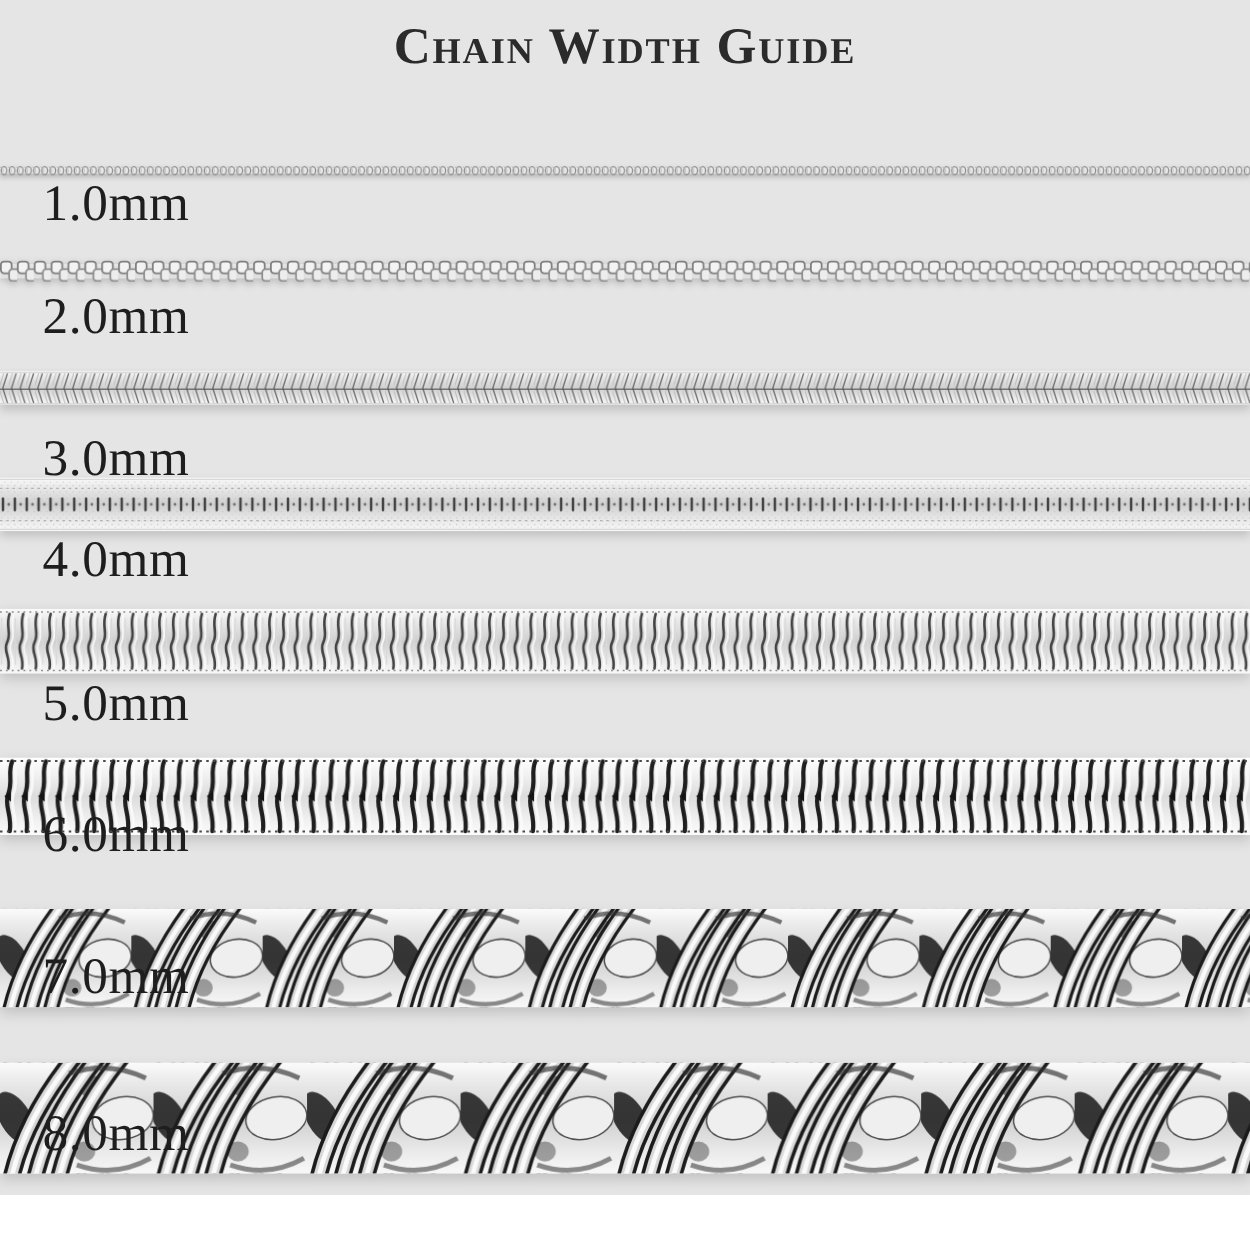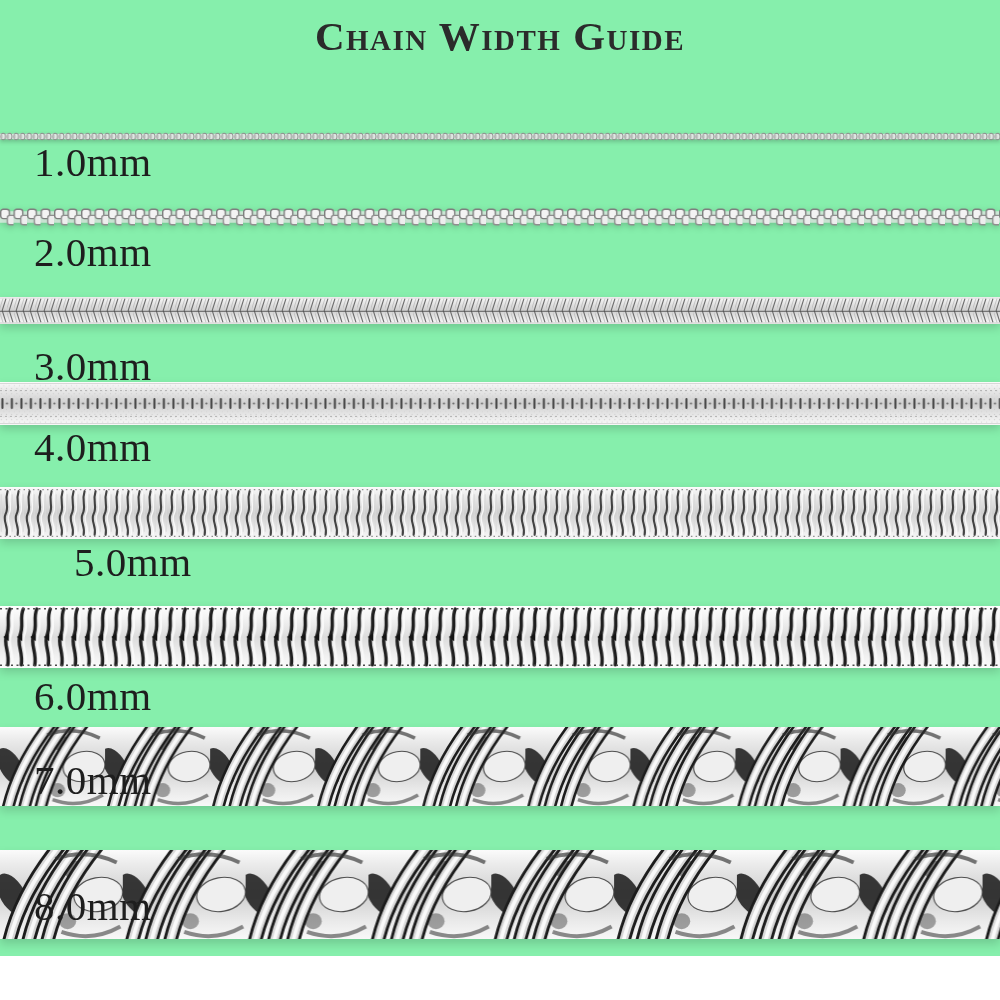--- a/index.html
+++ b/index.html
@@ -3,7 +3,7 @@
 <meta charset="utf-8">
 <style>
   html,body{margin:0;padding:0;background:#ffffff;}
-  .page{position:relative;width:1000px;height:956px;background:#86efac;overflow:hidden;
+  .page{position:relative;width:1000px;height:956px;background:#e5e5e5;overflow:hidden;
         font-family:"Liberation Serif","DejaVu Serif",serif;}
   .title{position:absolute;top:12px;left:0;width:1000px;text-align:center;margin:0;
          font-variant:small-caps;font-weight:600;font-size:41px;letter-spacing:1.5px;

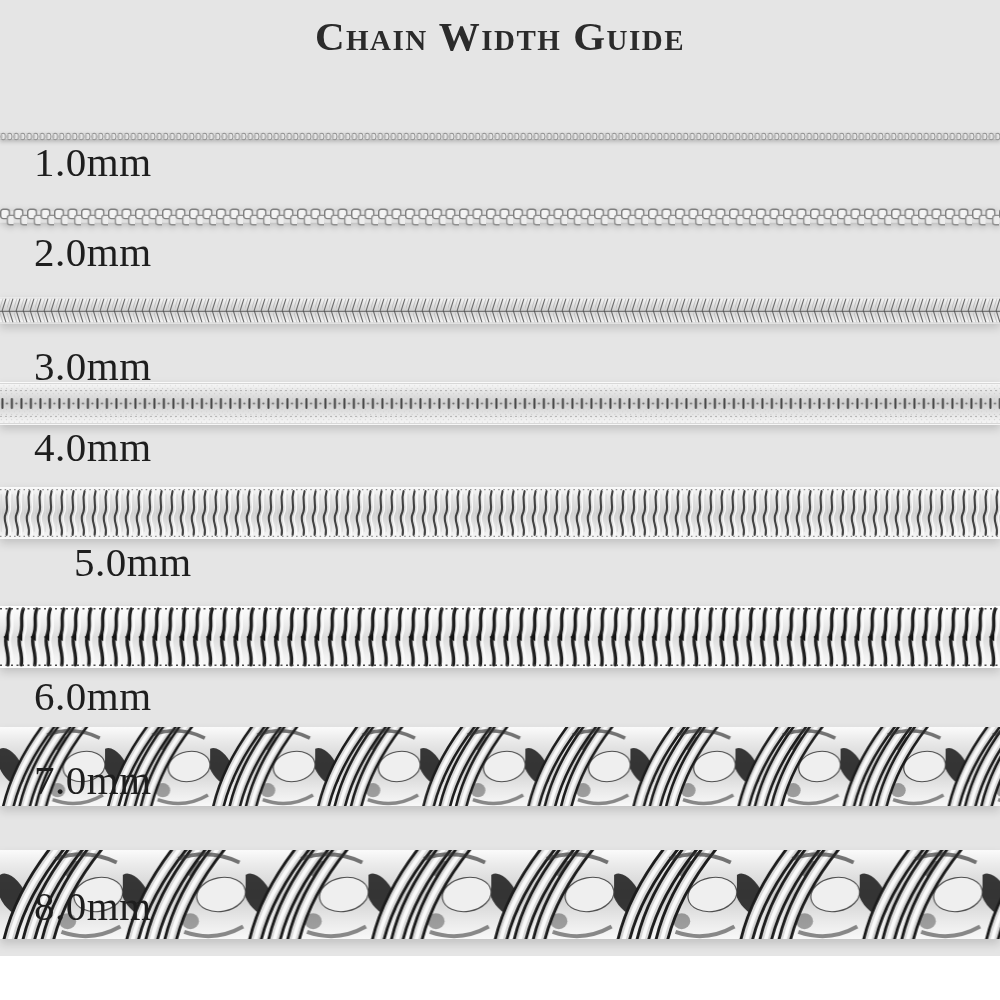--- a/index.html
+++ b/index.html
@@ -20,7 +20,7 @@
   #chain7{top:727px;height:79px;filter:drop-shadow(0 5px 5px rgba(0,0,0,0.15));}
   #chain8{top:850px;height:89px;filter:drop-shadow(0 5px 5px rgba(0,0,0,0.15));}
   #label1{top:138px;} #label2{top:228px;} #label3{top:328px;margin-top:14px;} #label4{top:423px;}
-  #label5{top:538px;margin-left:40px;} #label6{top:672px;} #label7{top:756px;} #label8{top:882px;}
+  #label5{top:538px;} #label6{top:672px;} #label7{top:756px;} #label8{top:882px;}
 </style>
 </head>
 <body>

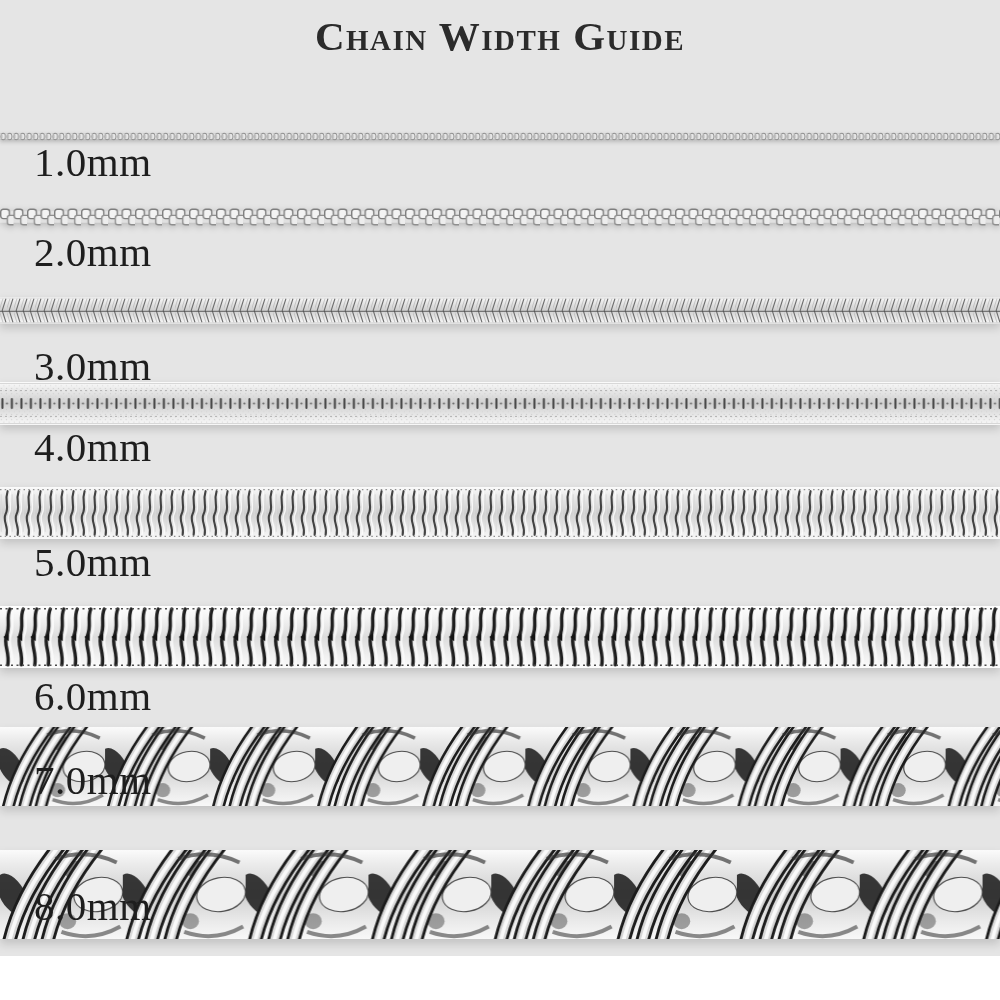--- a/index.html
+++ b/index.html
@@ -20,7 +20,7 @@
   #chain7{top:727px;height:79px;filter:drop-shadow(0 5px 5px rgba(0,0,0,0.15));}
   #chain8{top:850px;height:89px;filter:drop-shadow(0 5px 5px rgba(0,0,0,0.15));}
   #label1{top:138px;} #label2{top:228px;} #label3{top:328px;margin-top:14px;} #label4{top:423px;}
-  #label5{top:538px;} #label6{top:672px;} #label7{top:756px;} #label8{top:882px;}
+  #label5{top:538px;} #label6{top:643px;} #label7{top:756px;} #label8{top:882px;}
 </style>
 </head>
 <body>

